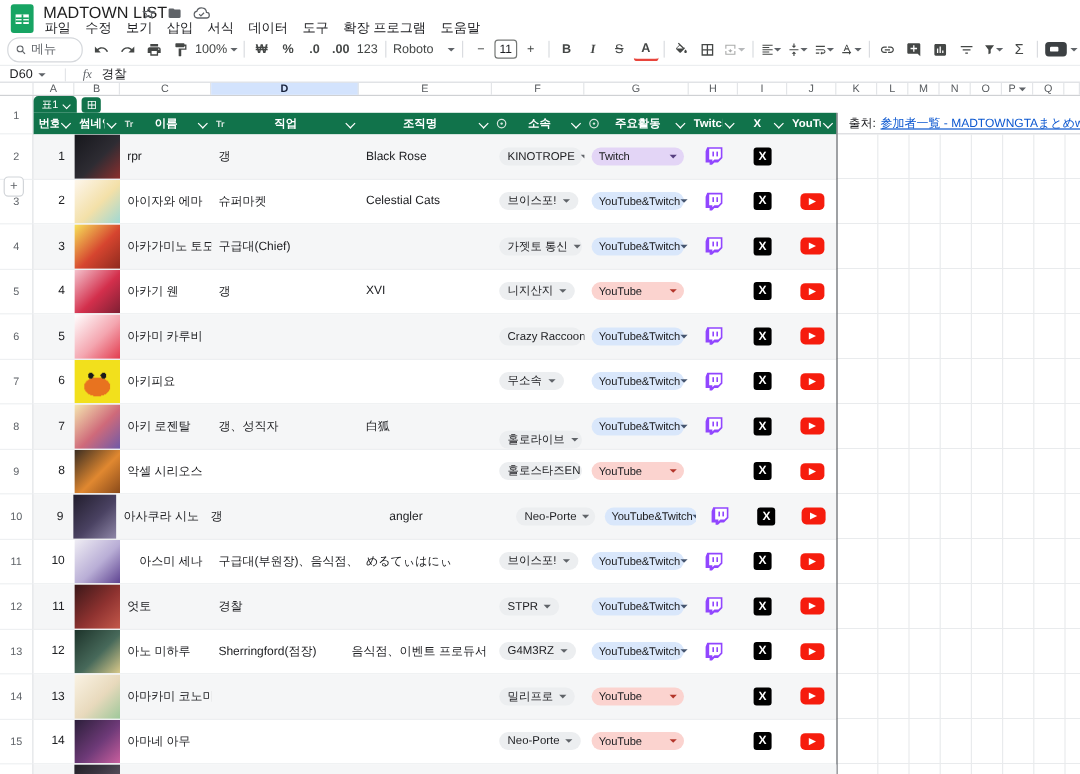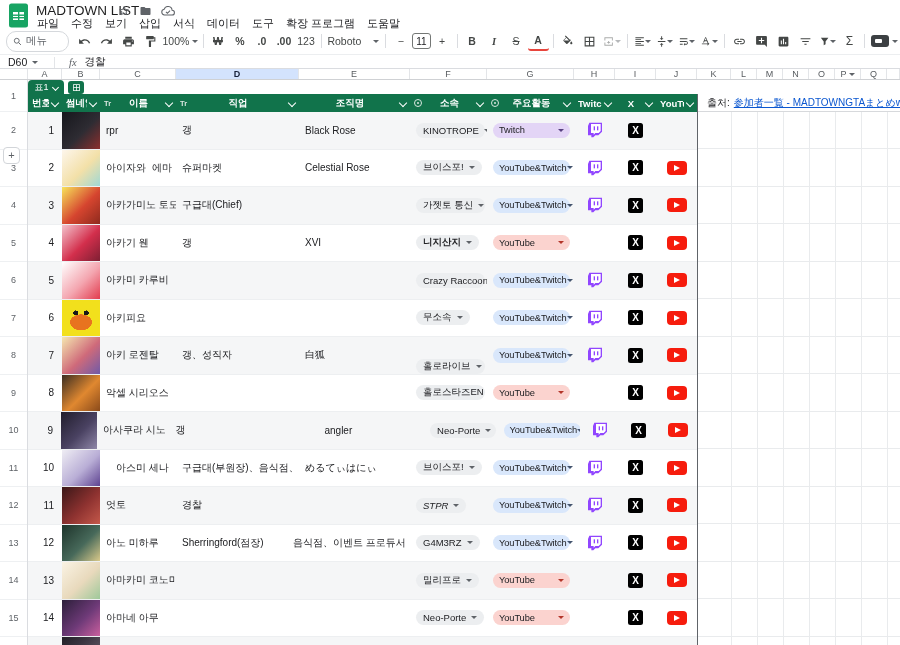--- a/index.html
+++ b/index.html
@@ -421,7 +421,7 @@
           <div class="cell icon" style="width: 38px;">
             <div class="thumb" style="background: linear-gradient(135deg, rgb(253, 246, 236) 0%, rgb(243, 224, 168) 55%, rgb(159, 216, 212) 100%);"></div>
           </div>
-          <div class="cell" style="width: 76px; font-family: Liberation Mono, monospace;">아이자와 에마</div>
+          <div class="cell" style="width: 76px;">아이자와 에마</div>
           <div class="cell" style="width: 123px;">슈퍼마켓</div>
           <div class="cell" style="width: 111px;">Celestial Rose</div>
           <div class="cell" style="width: 77px;">

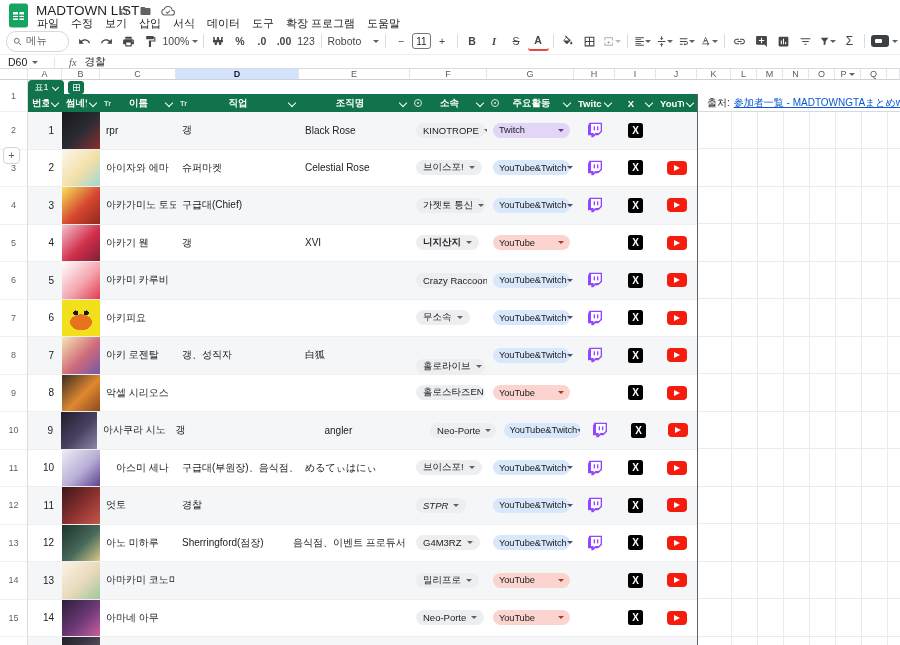--- a/index.html
+++ b/index.html
@@ -423,7 +423,7 @@
           </div>
           <div class="cell" style="width: 76px;">아이자와 에마</div>
           <div class="cell" style="width: 123px;">슈퍼마켓</div>
-          <div class="cell" style="width: 111px;">Celestial Rose</div>
+          <div class="cell" style="width: 111px;">Celestial Cats</div>
           <div class="cell" style="width: 77px;">
             <div class="chip">
               <span>브이스포!</span>

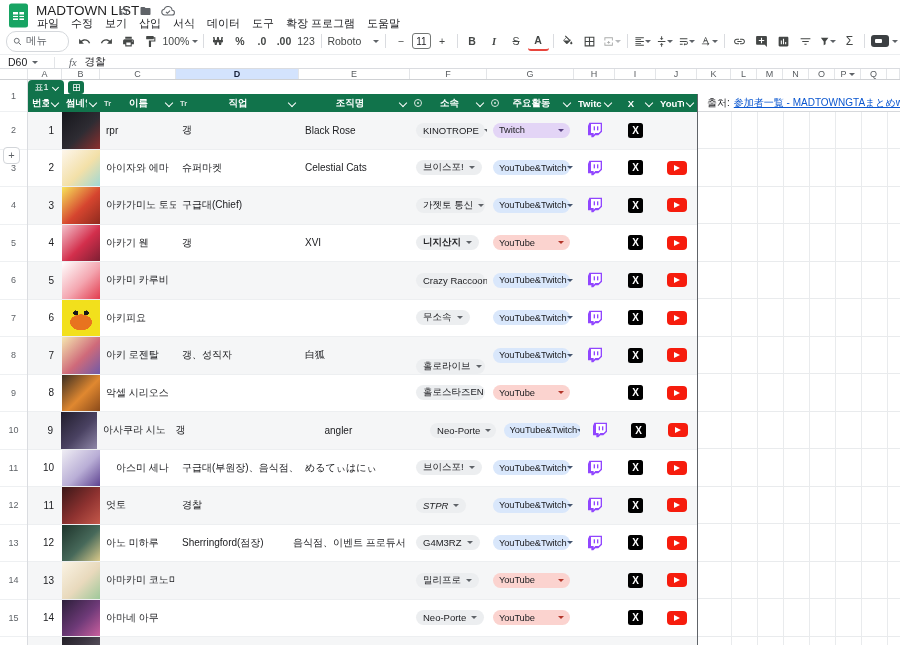--- a/index.html
+++ b/index.html
@@ -498,7 +498,7 @@
           <div class="cell" style="width: 76px;">아카기 웬</div>
           <div class="cell" style="width: 123px;">갱</div>
           <div class="cell" style="width: 111px;">XVI</div>
-          <div class="cell" style="width: 77px; font-weight: bold;">
+          <div class="cell" style="width: 77px;">
             <div class="chip">
               <span>니지산지</span>
               <span class="tri small"></span>

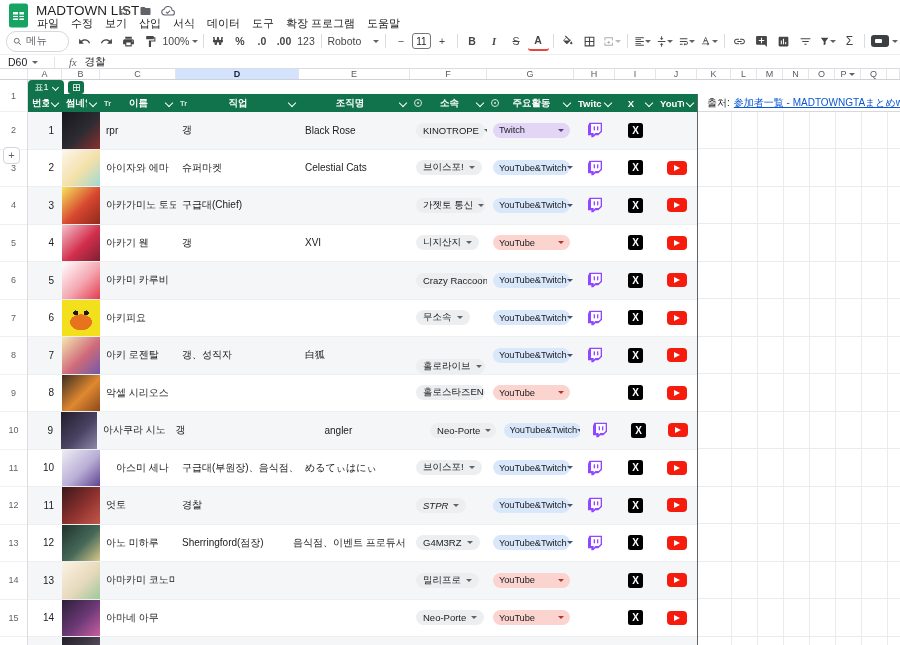--- a/index.html
+++ b/index.html
@@ -741,7 +741,7 @@
           <div class="cell" style="width: 76px;">엇토</div>
           <div class="cell" style="width: 123px;">경찰</div>
           <div class="cell" style="width: 111px;"></div>
-          <div class="cell" style="width: 77px; font-style: italic;">
+          <div class="cell" style="width: 77px;">
             <div class="chip">
               <span>STPR</span>
               <span class="tri small"></span>

